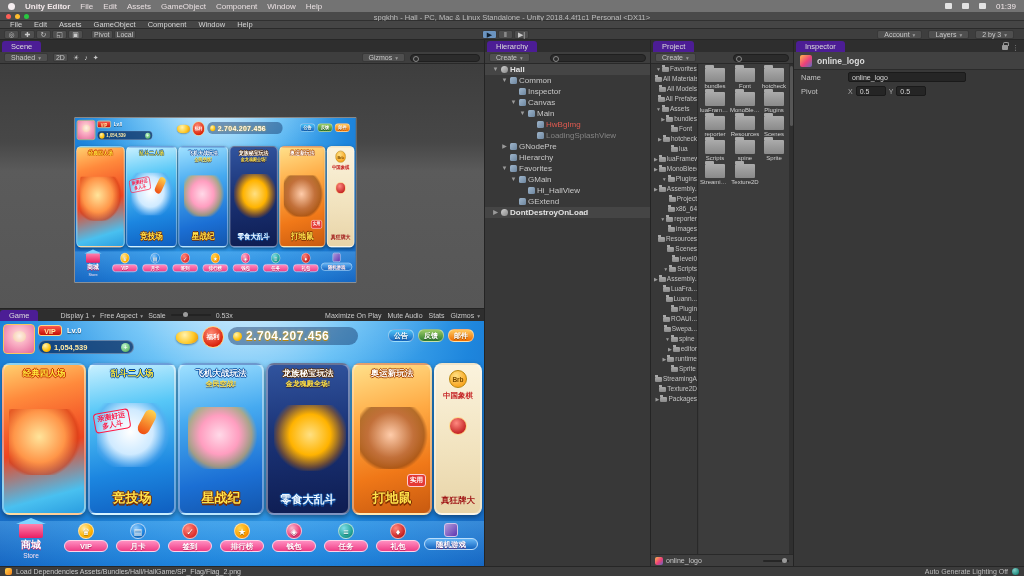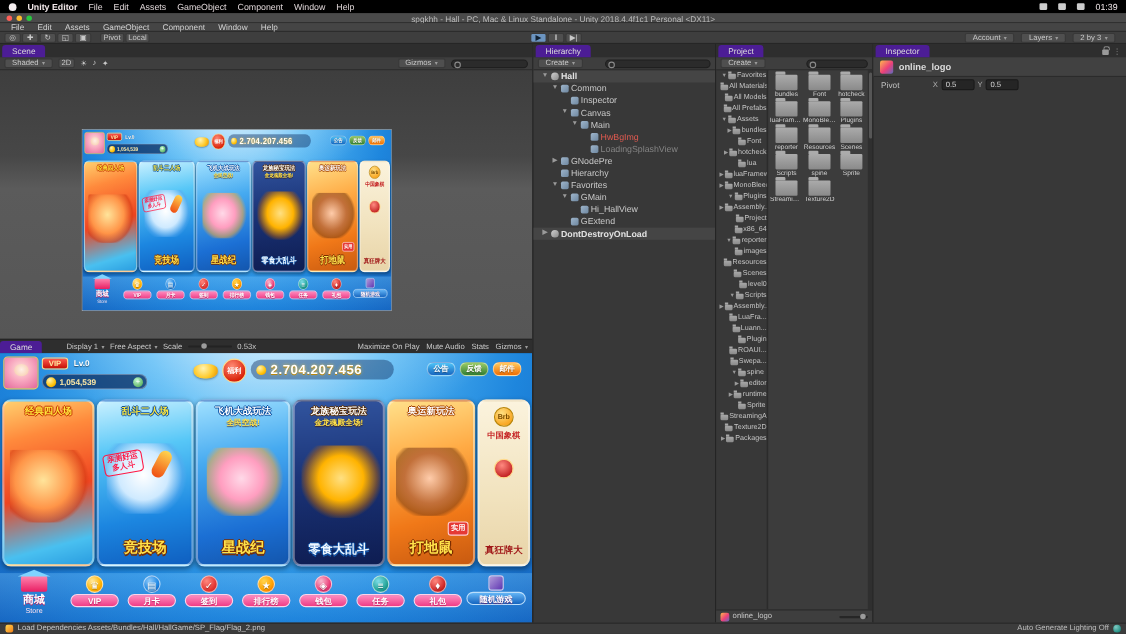--- a/index.html
+++ b/index.html
@@ -7,7 +7,7 @@
     font-family:"Liberation Sans", sans-serif; -webkit-font-smoothing:antialiased; }
 
   
-  #macbar { position:absolute; left:0; top:0; width:1024px; height:12px; background:#000000;
+  #macbar { position:absolute; left:0; top:0; width:1024px; height:12px; background:#737373;
     display:flex; align-items:center; gap:10px; padding:0 8px; color:#f2e8ea; font-size:8px; }
   #macbar .apple { width:7px; height:7px; border-radius:50%; background:#f5eef0; }
   #macbar .appname { font-weight:bold; }

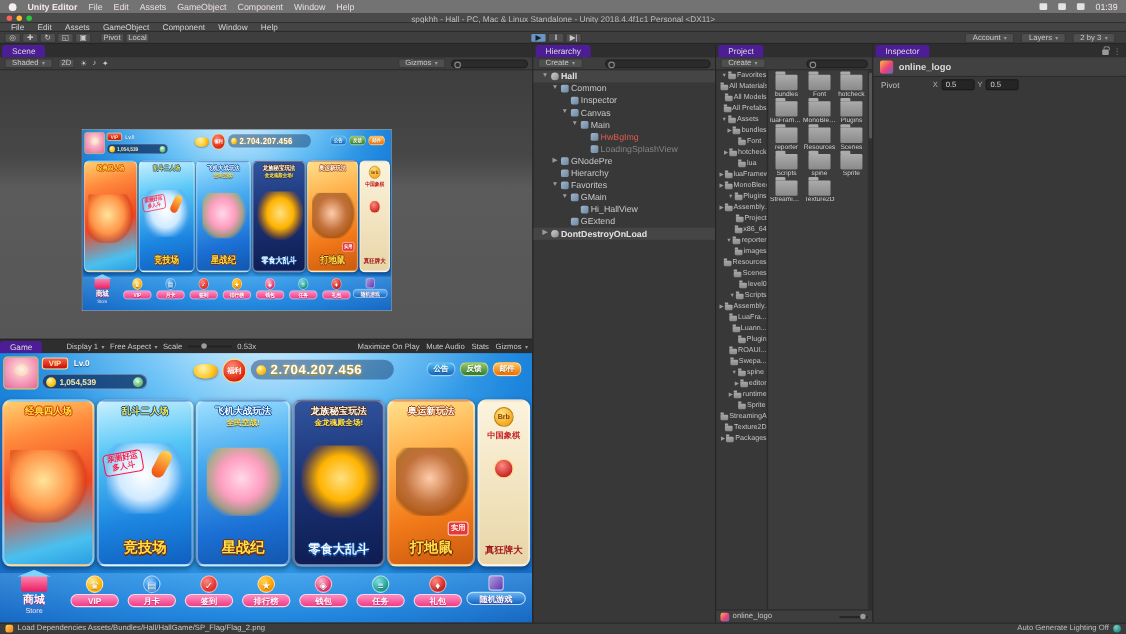--- a/index.html
+++ b/index.html
@@ -1072,6 +1072,10 @@
     <span class="ititle">online_logo</span>
   </div>
   <div class="irow">
+    <span class="ilabel">Name</span>
+    <span class="ifield wide">online_logo</span>
+  </div>
+  <div class="irow">
     <span class="ilabel">Pivot</span>
     <span class="axis">X</span>
     <span class="ifield small">0.5</span>

